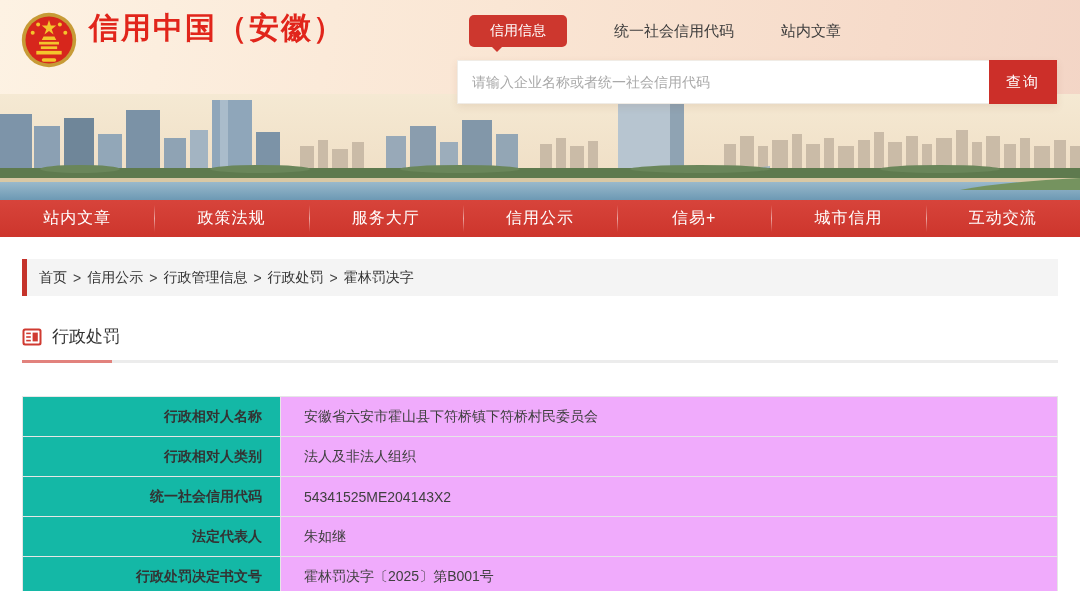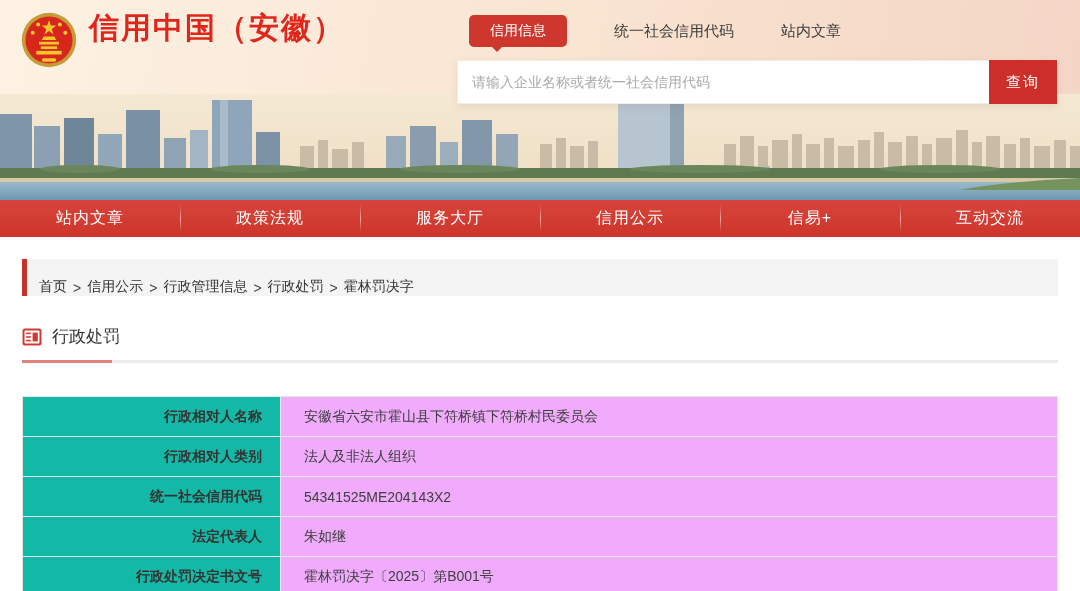--- a/index.html
+++ b/index.html
@@ -190,6 +190,7 @@
     <div class="nav-item">服务大厅</div>
     <div class="nav-item">信用公示</div>
     <div class="nav-item">信易+</div>
+    <div class="nav-item">城市信用</div>
     <div class="nav-item">互动交流</div>
   </div>
 

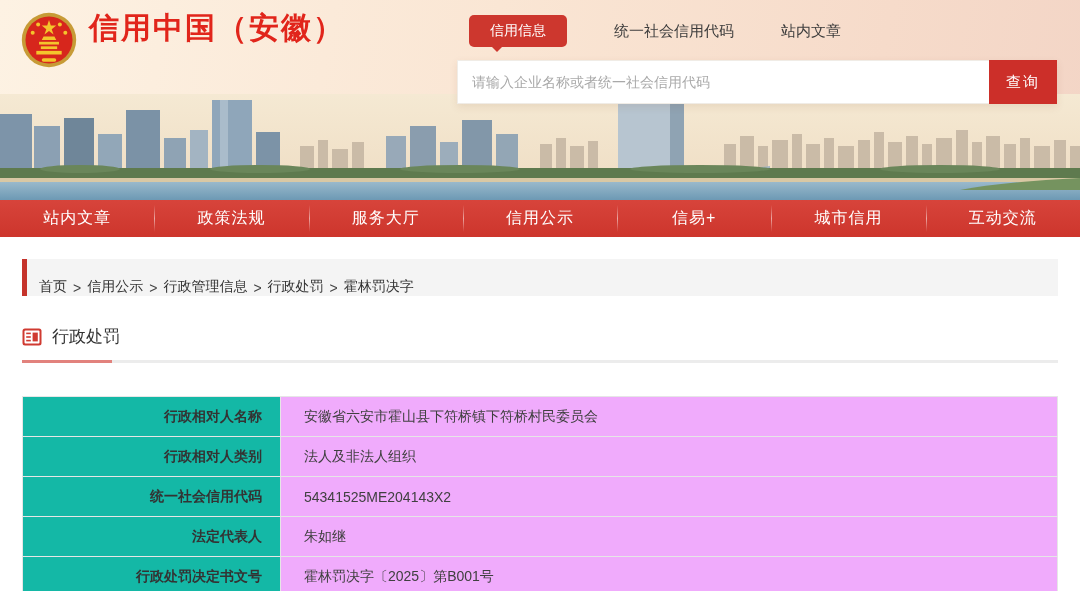--- a/index.html
+++ b/index.html
@@ -43,7 +43,7 @@
   
   .main { padding:22px 22px 0 22px; }
   .breadcrumb { background:#f4f4f4; border-left:5px solid #c5332b; height:37px;
-    display:flex; align-items:flex-end; padding-left:12px; font-size:14px; color:#333; }
+    display:flex; align-items:center; padding-left:12px; font-size:14px; color:#333; }
   .crumb { cursor:pointer; }
   .crumb-sep { margin:0 6px; color:#444; }
 

